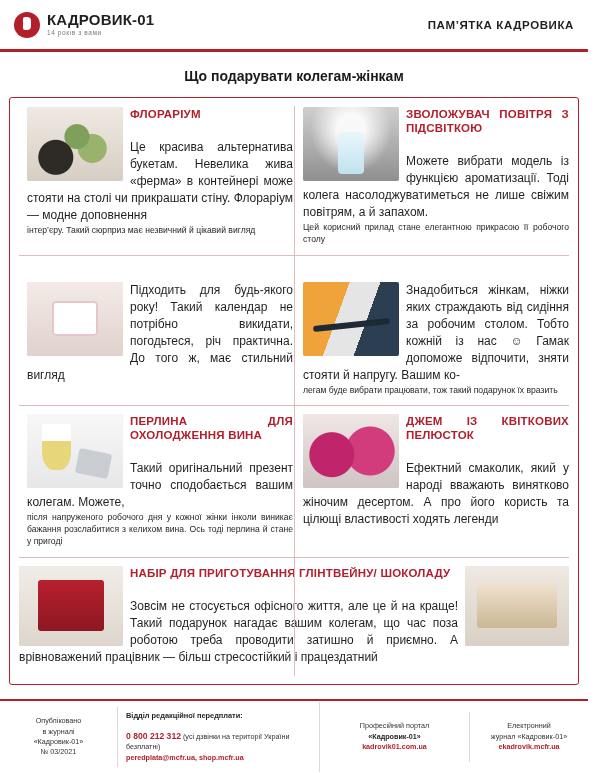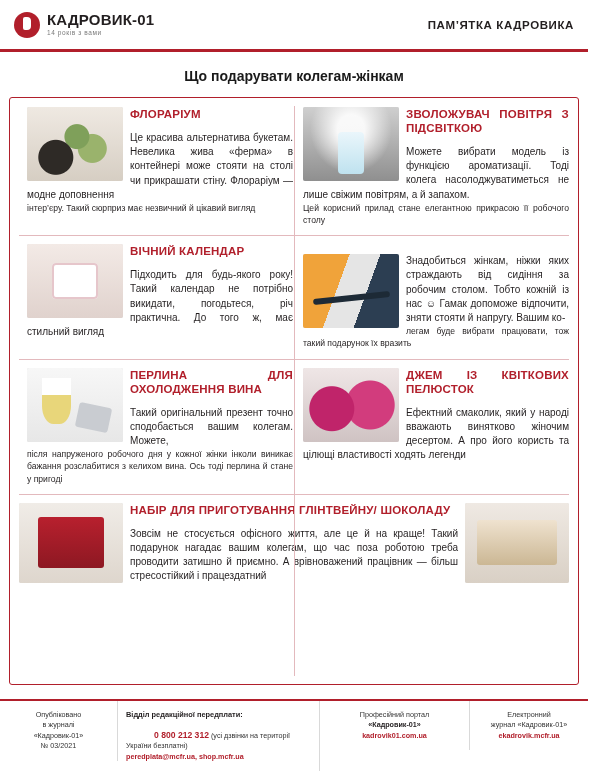--- a/index.html
+++ b/index.html
@@ -71,8 +71,8 @@
     line-height: 1.22; letter-spacing: .2px; text-transform: uppercase;
   }
   .item-body {
-    font-size: 10px; line-height: 1.42; text-align: justify;
-    margin-top: 10px;
+    font-size: 12px; line-height: 1.42; text-align: justify;
+    margin-top: 18px;
   }
 
   

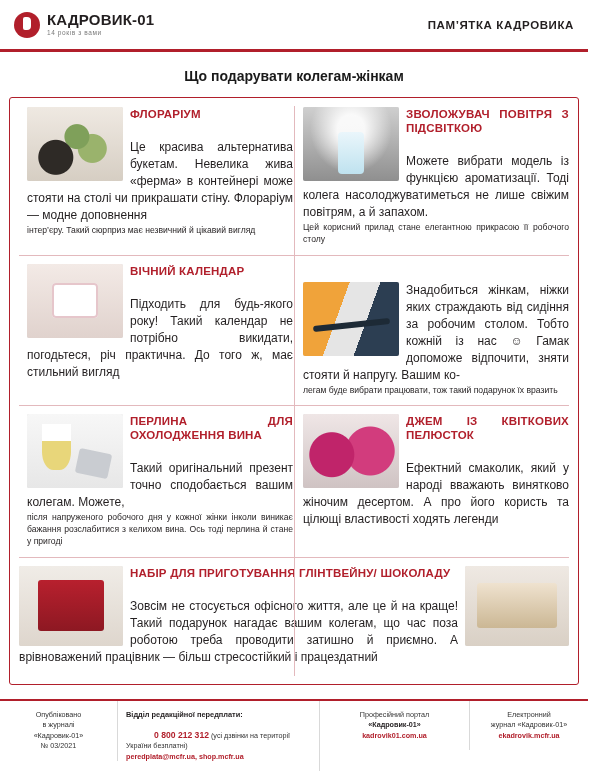--- a/index.html
+++ b/index.html
@@ -227,7 +227,6 @@
           <span class="thumb floatimg">
               <span class="ph ph-calendar"></span>
             </span>
-          <div class="item-title">ВІЧНИЙ КАЛЕНДАР</div>
           <div class="item-body">Підходить для будь-якого року! Такий календар не потрібно викидати, погодьтеся, річ практична. До того ж, має стильний вигляд</div>
         </div>
       </div>

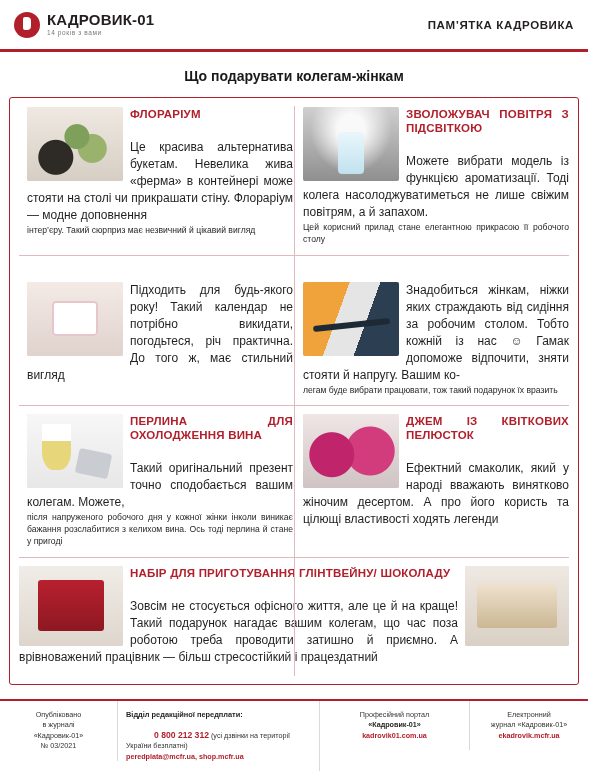--- a/index.html
+++ b/index.html
@@ -94,7 +94,7 @@
     position: absolute; left: 0; right: 0; bottom: 0;
     height: 74px;
     border-top: 2px solid #b11f2b;
-    display: flex; align-items: flex-start;
+    display: flex; align-items: center;
     font-size: 7.2px; color: #333;
   }
   .f-cell { padding: 9px 8px; display: flex; flex-direction: column; justify-content: center; }

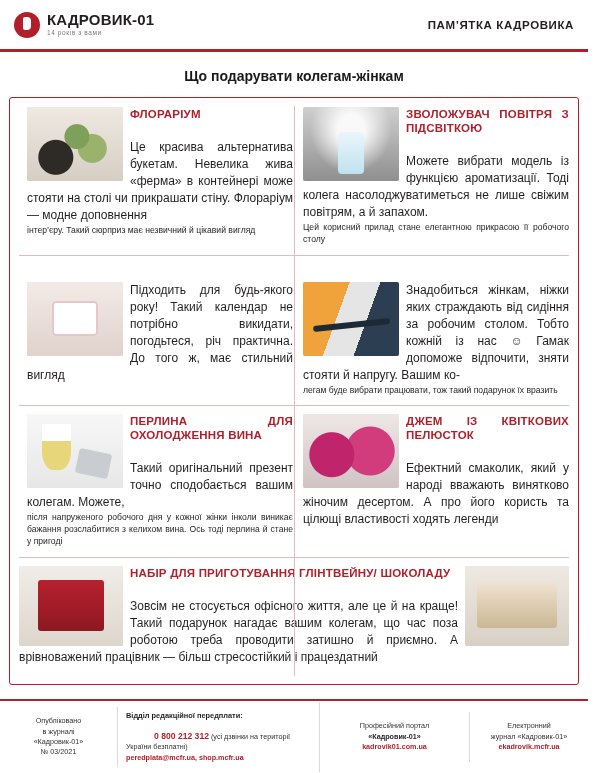--- a/index.html
+++ b/index.html
@@ -104,7 +104,7 @@
   .f4 { width: 118px; text-align: center; align-items: center; }
   .f-strong { font-weight: bold; color: #231f20; }
   .f-red { color: #b11f2b; font-weight: bold; }
-  .f-phone { color: #b11f2b; font-weight: bold; font-size: 8.6px; margin-left: 28px; }
+  .f-phone { color: #b11f2b; font-weight: bold; font-size: 8.6px; }
   .f-line { line-height: 1.45; }
   .f-title { font-weight: bold; color: #231f20; font-size: 7.4px; margin-bottom: 10px; }
 

